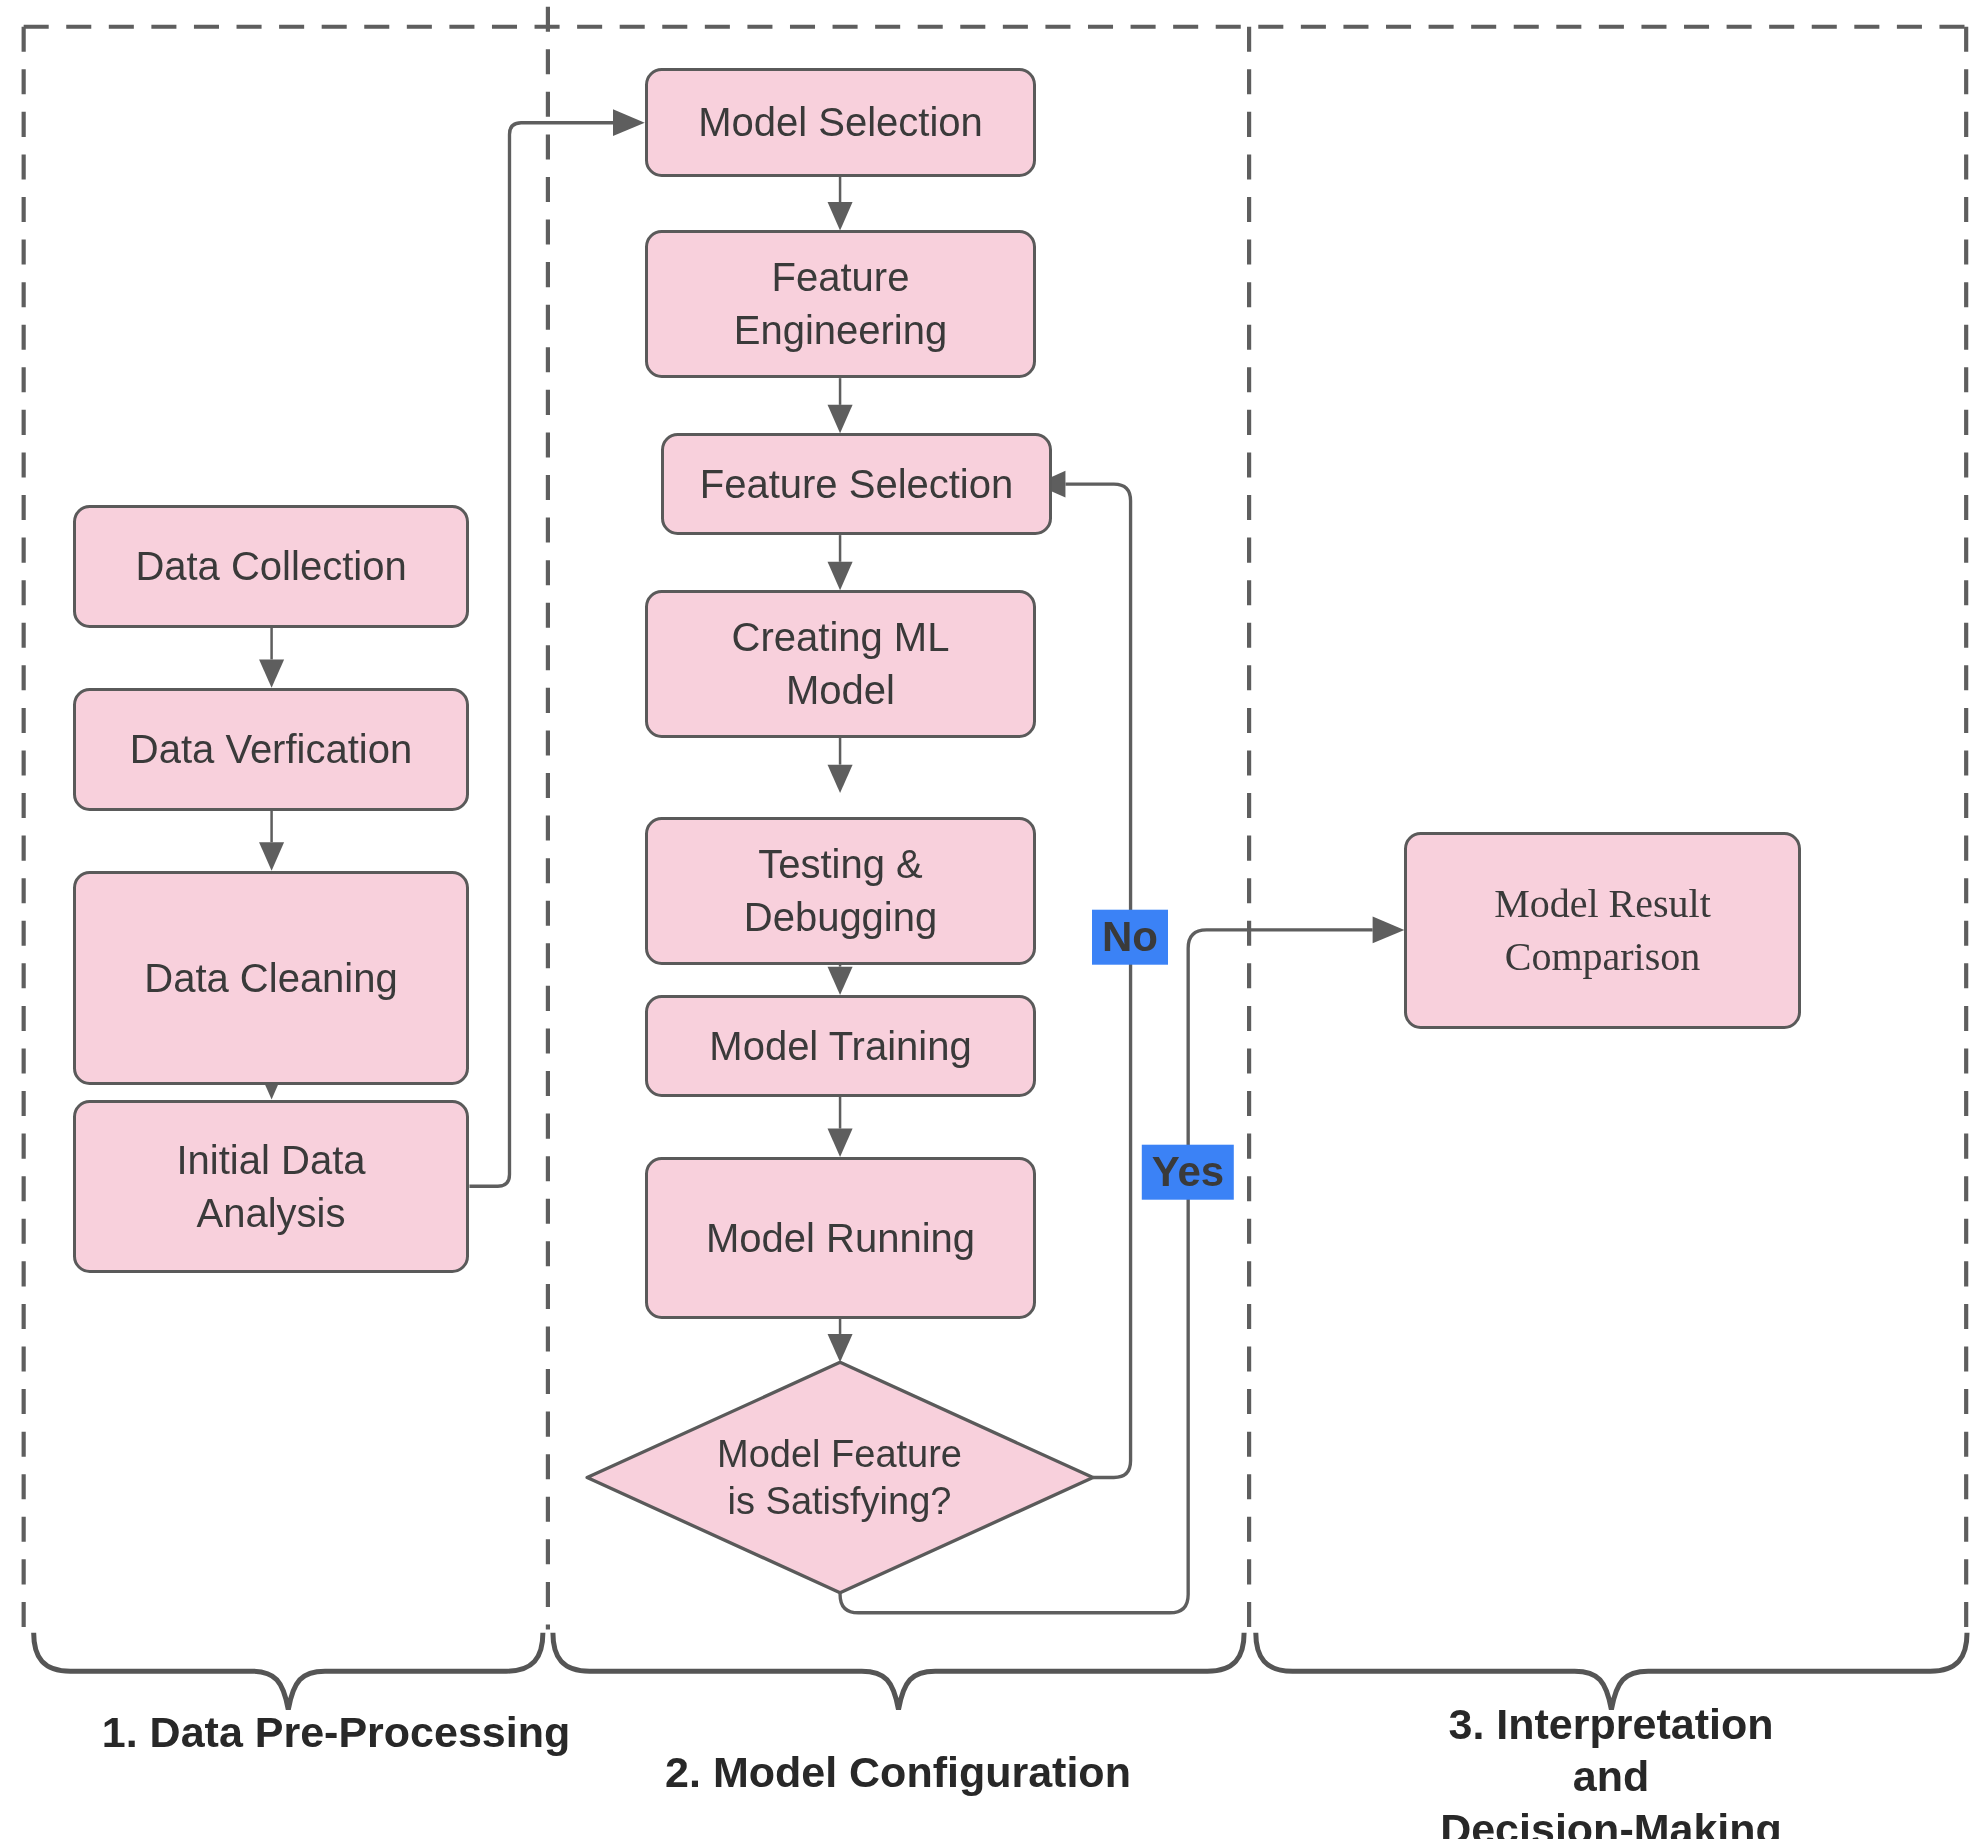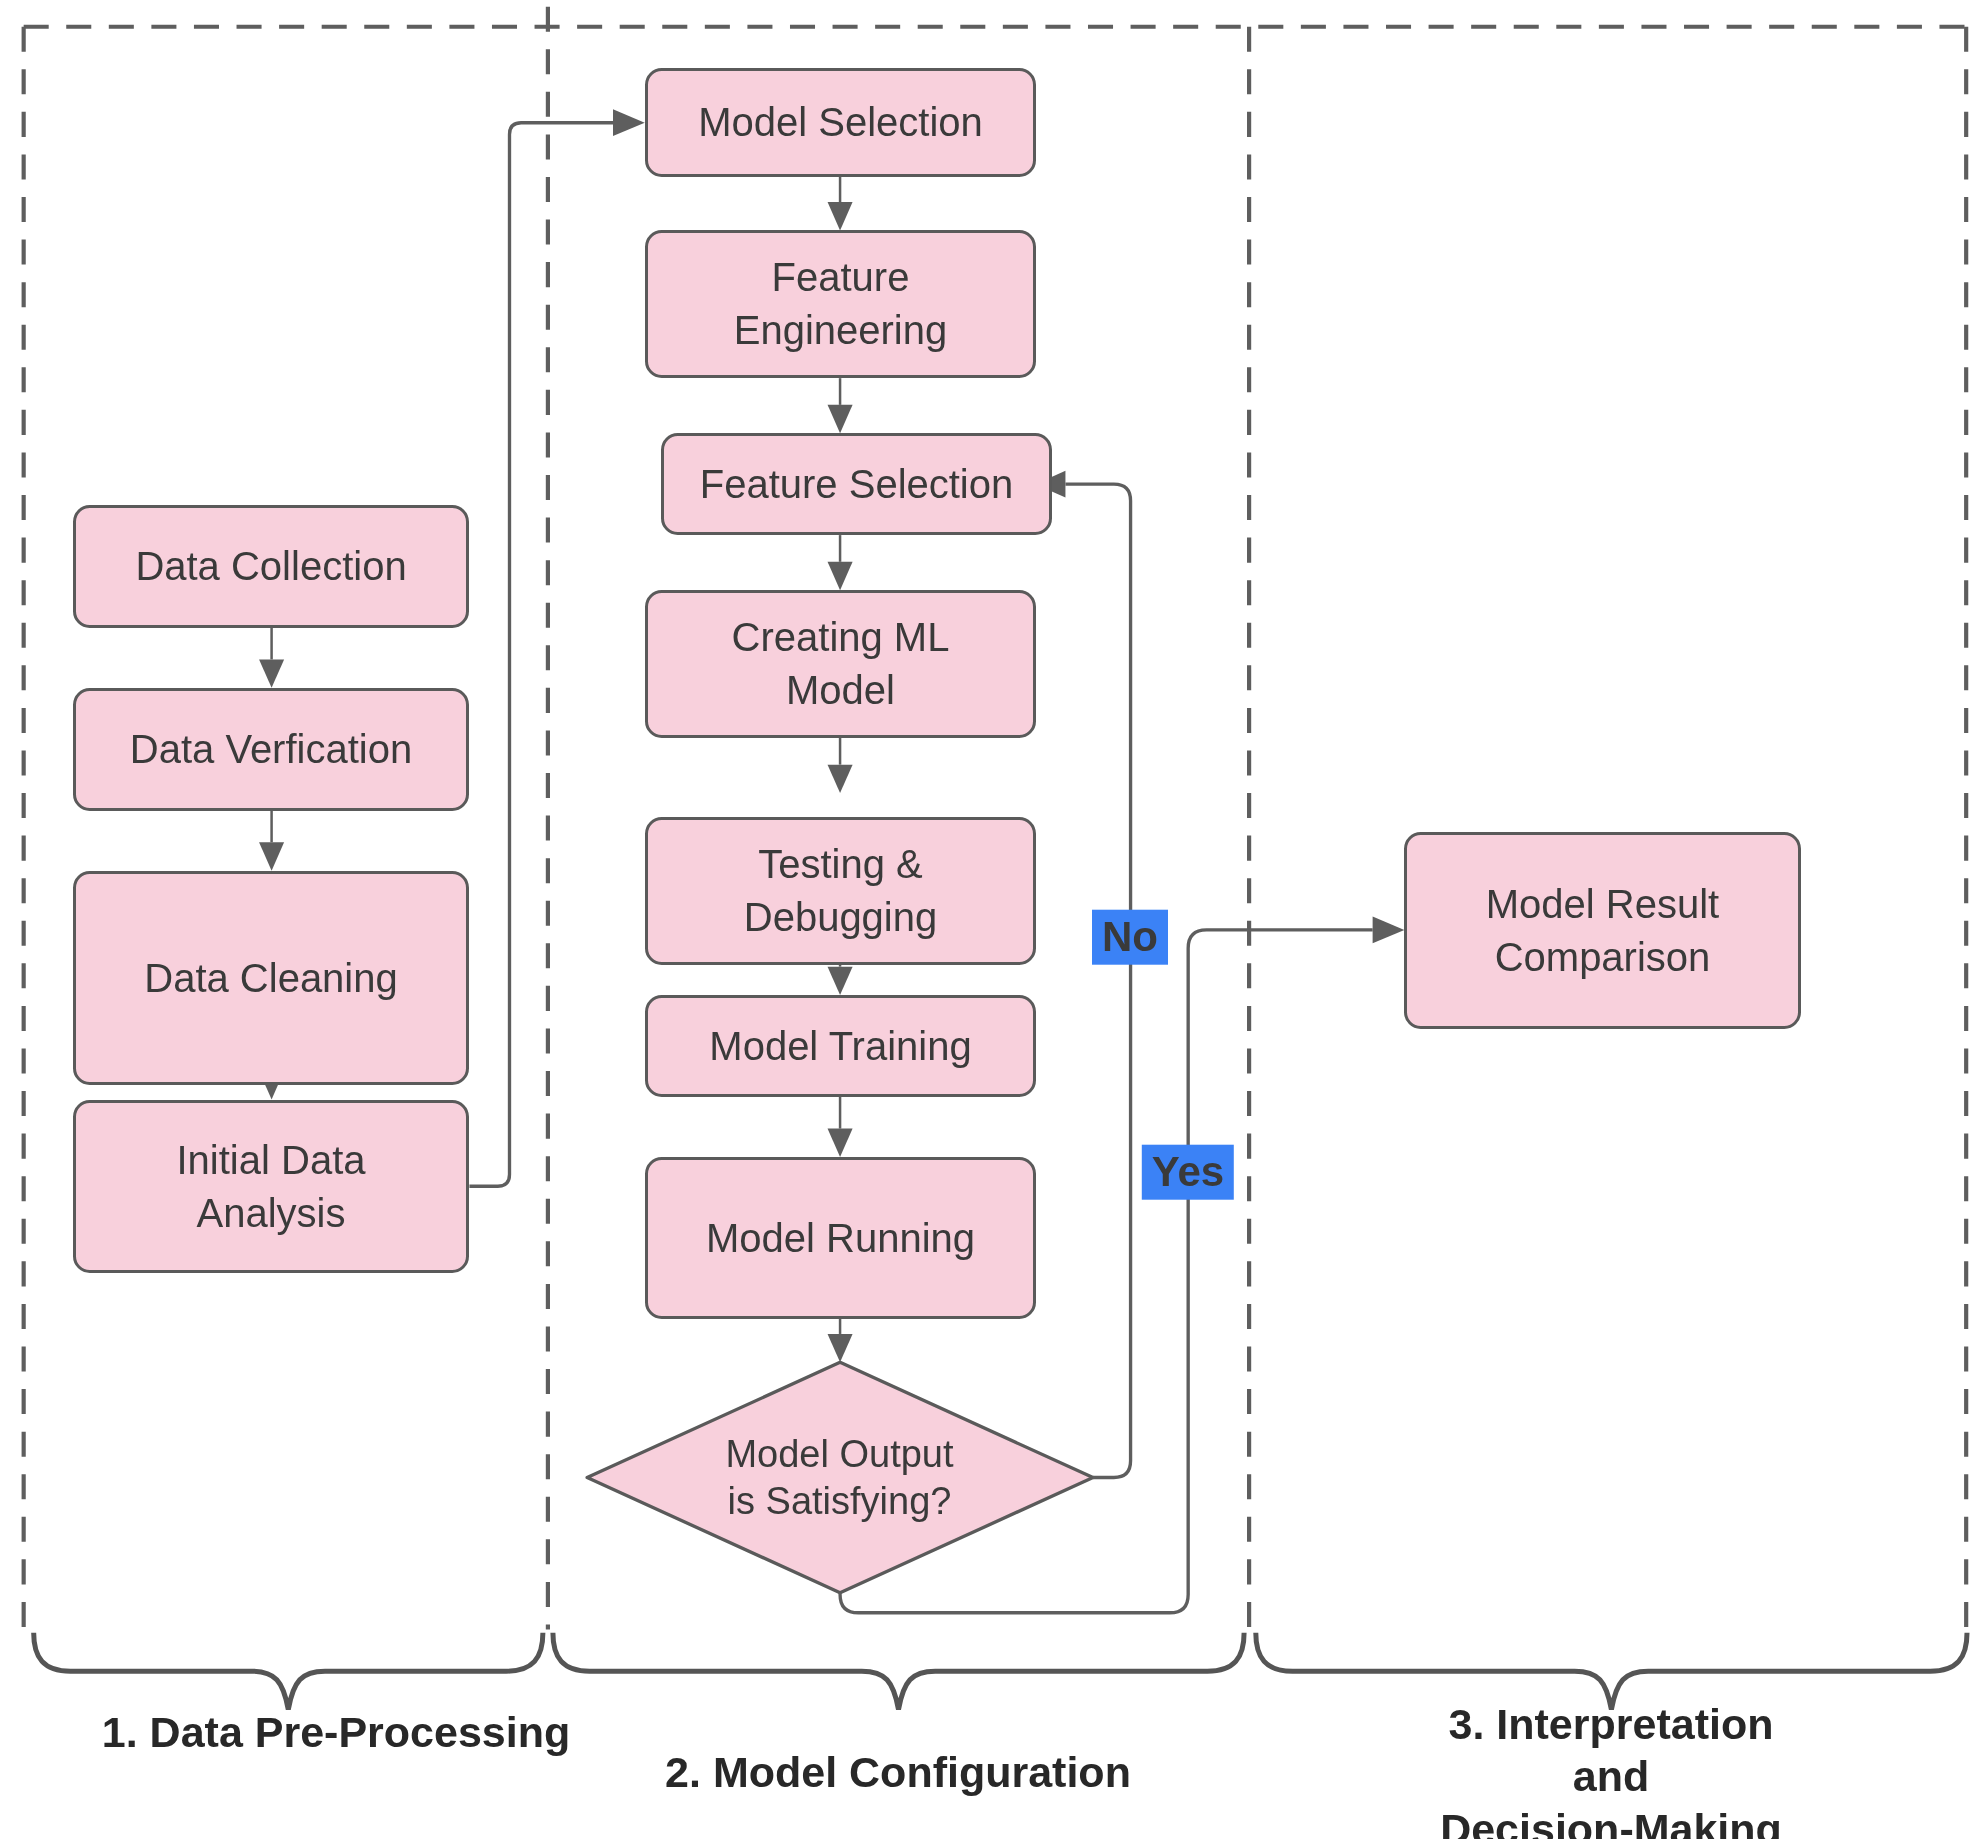--- a/index.html
+++ b/index.html
@@ -143,7 +143,7 @@
   <div class="diamond-label" style="left:656px;top:1419px;width:367px;height:117px;">Model Output
 is Satisfying?</div>
 
-  <div class="node" style="left:1404px;top:832px;width:397px;height:197px;">Model Result
+  <div class="node" style="left:1404px;top:832px;width:397px;height:197px;font-family:Liberation Serif, serif;">Model Result
 Comparison</div>
 
   <div class="edge-label" style="left:1130px;top:937px;">No</div>

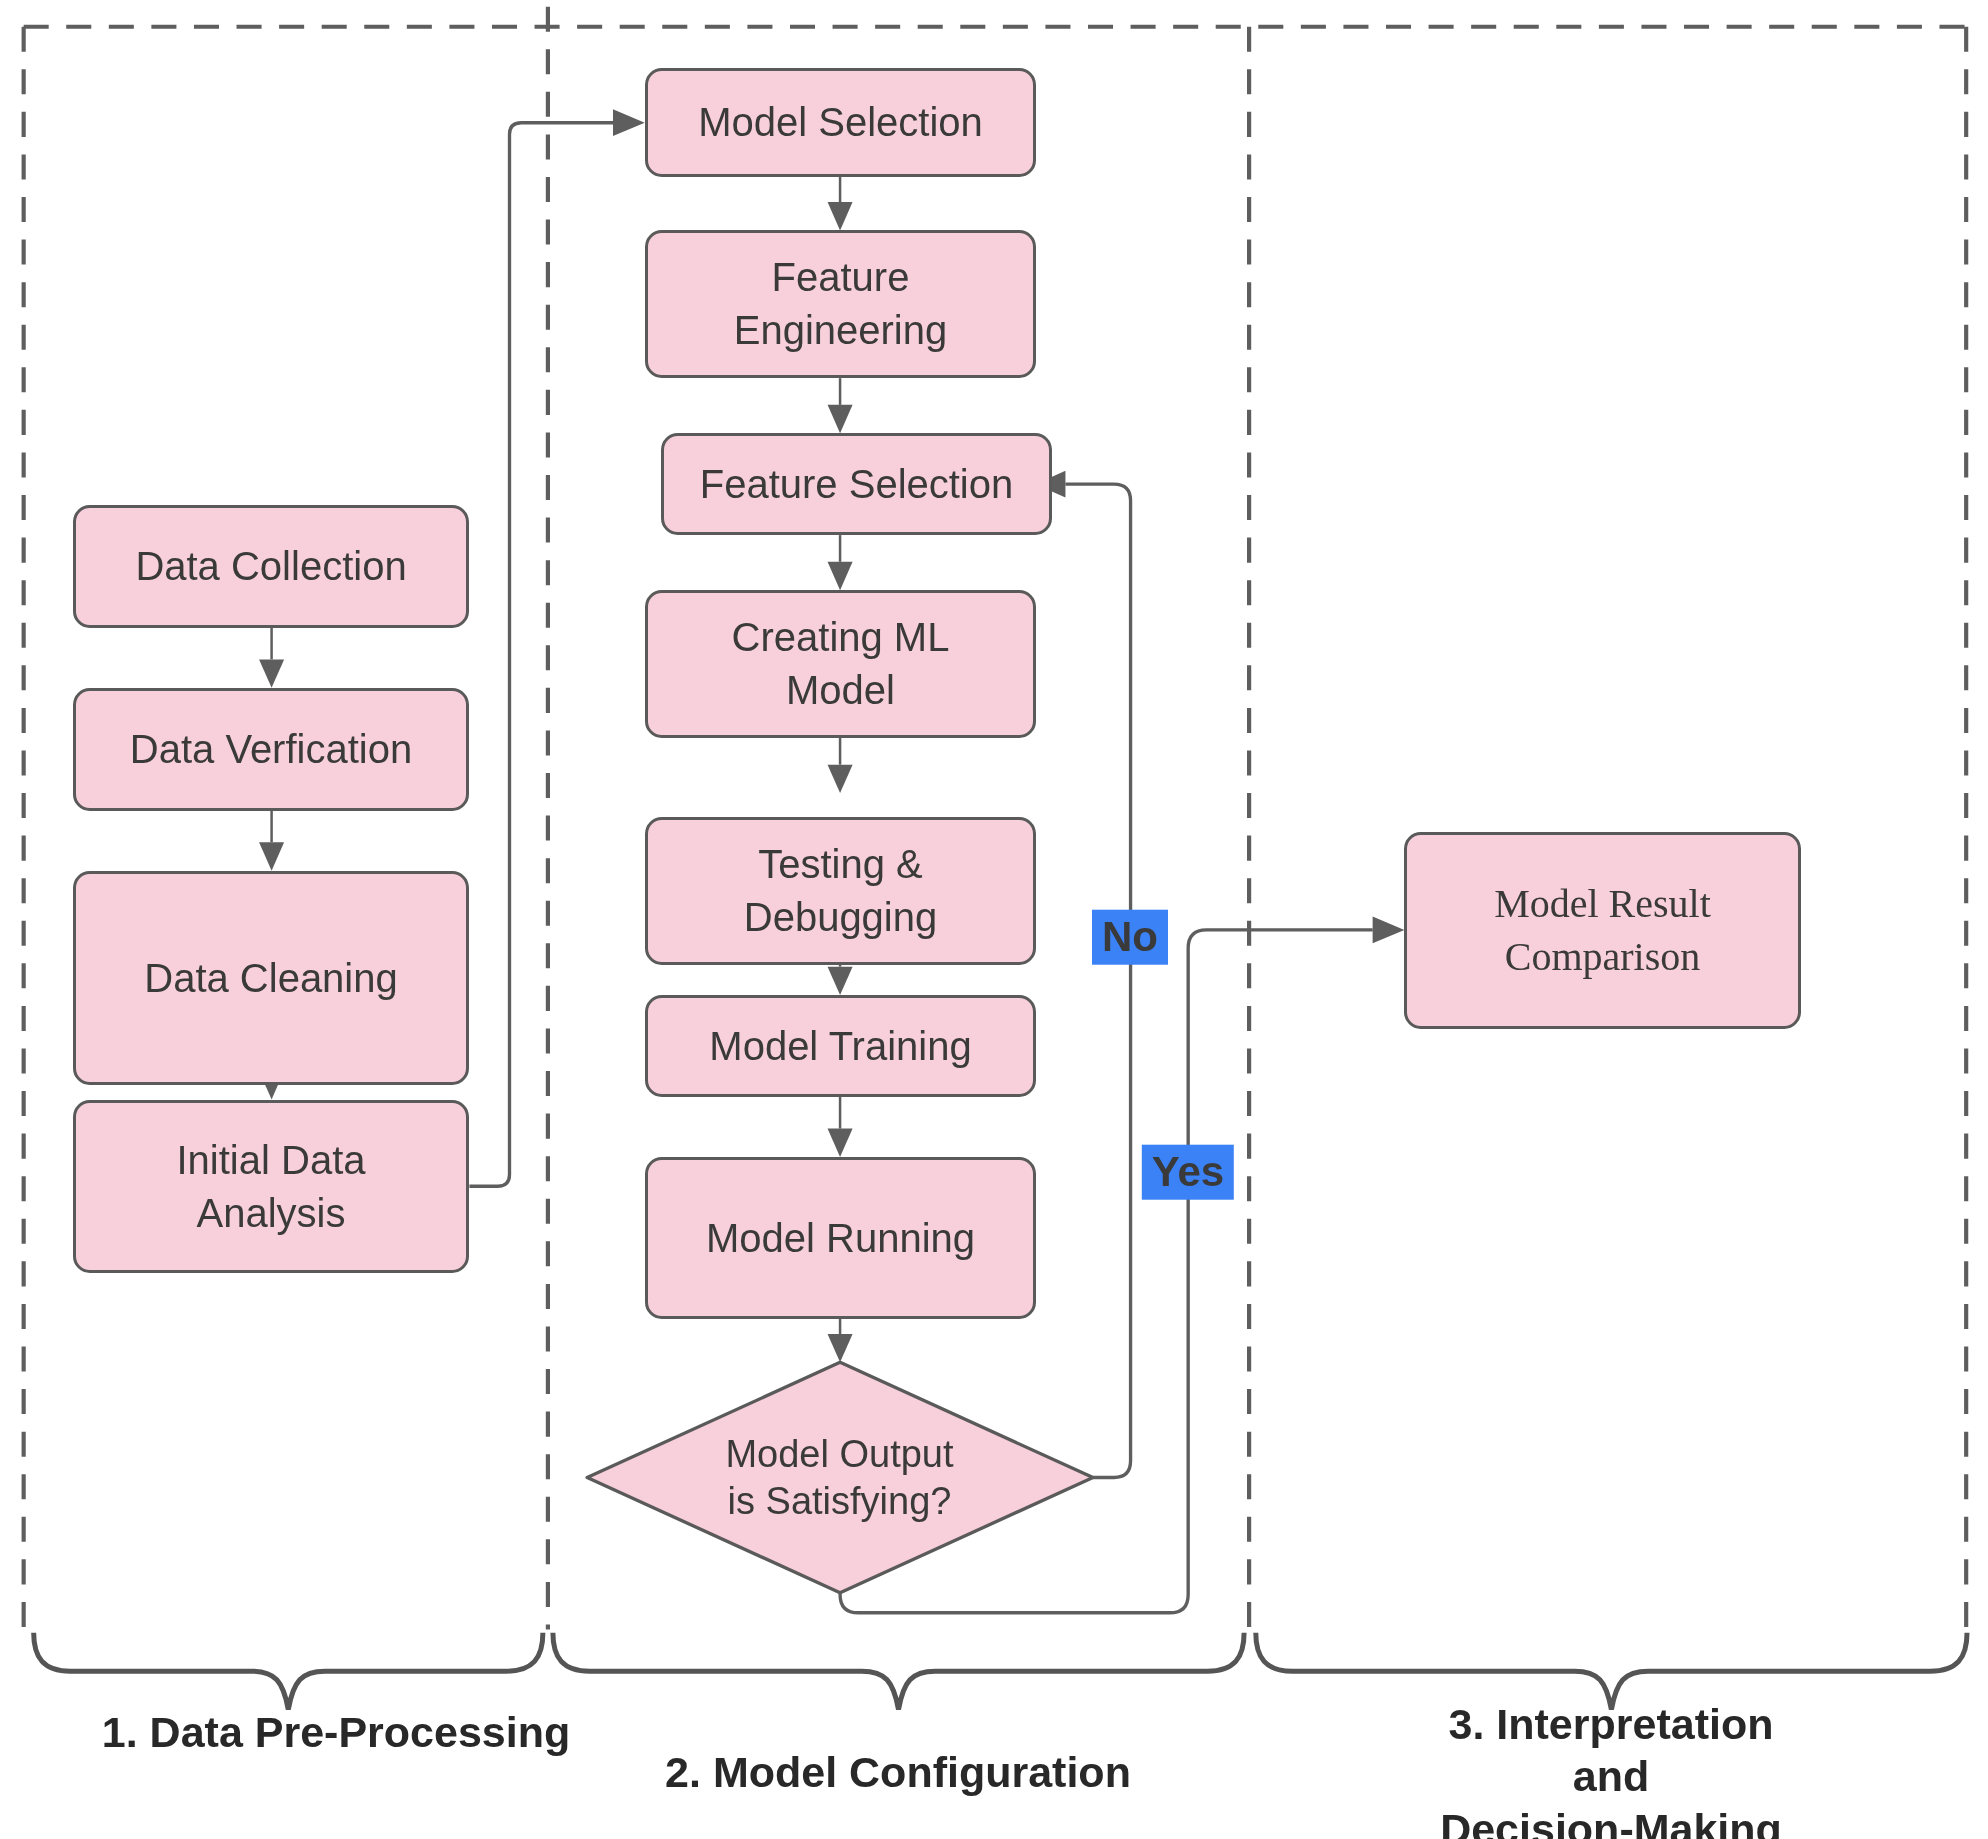--- a/index.html
+++ b/index.html
@@ -140,7 +140,7 @@
 
   <div class="node" style="left:645px;top:1157px;width:391px;height:162px;">Model Running</div>
 
-  <div class="diamond-label" style="left:656px;top:1419px;width:367px;height:117px;">Model Output
+  <div class="diamond-label" style="left:656px;top:1419px;width:367px;height:117px;">Model Feature
 is Satisfying?</div>
 
   <div class="node" style="left:1404px;top:832px;width:397px;height:197px;font-family:Liberation Serif, serif;">Model Result

